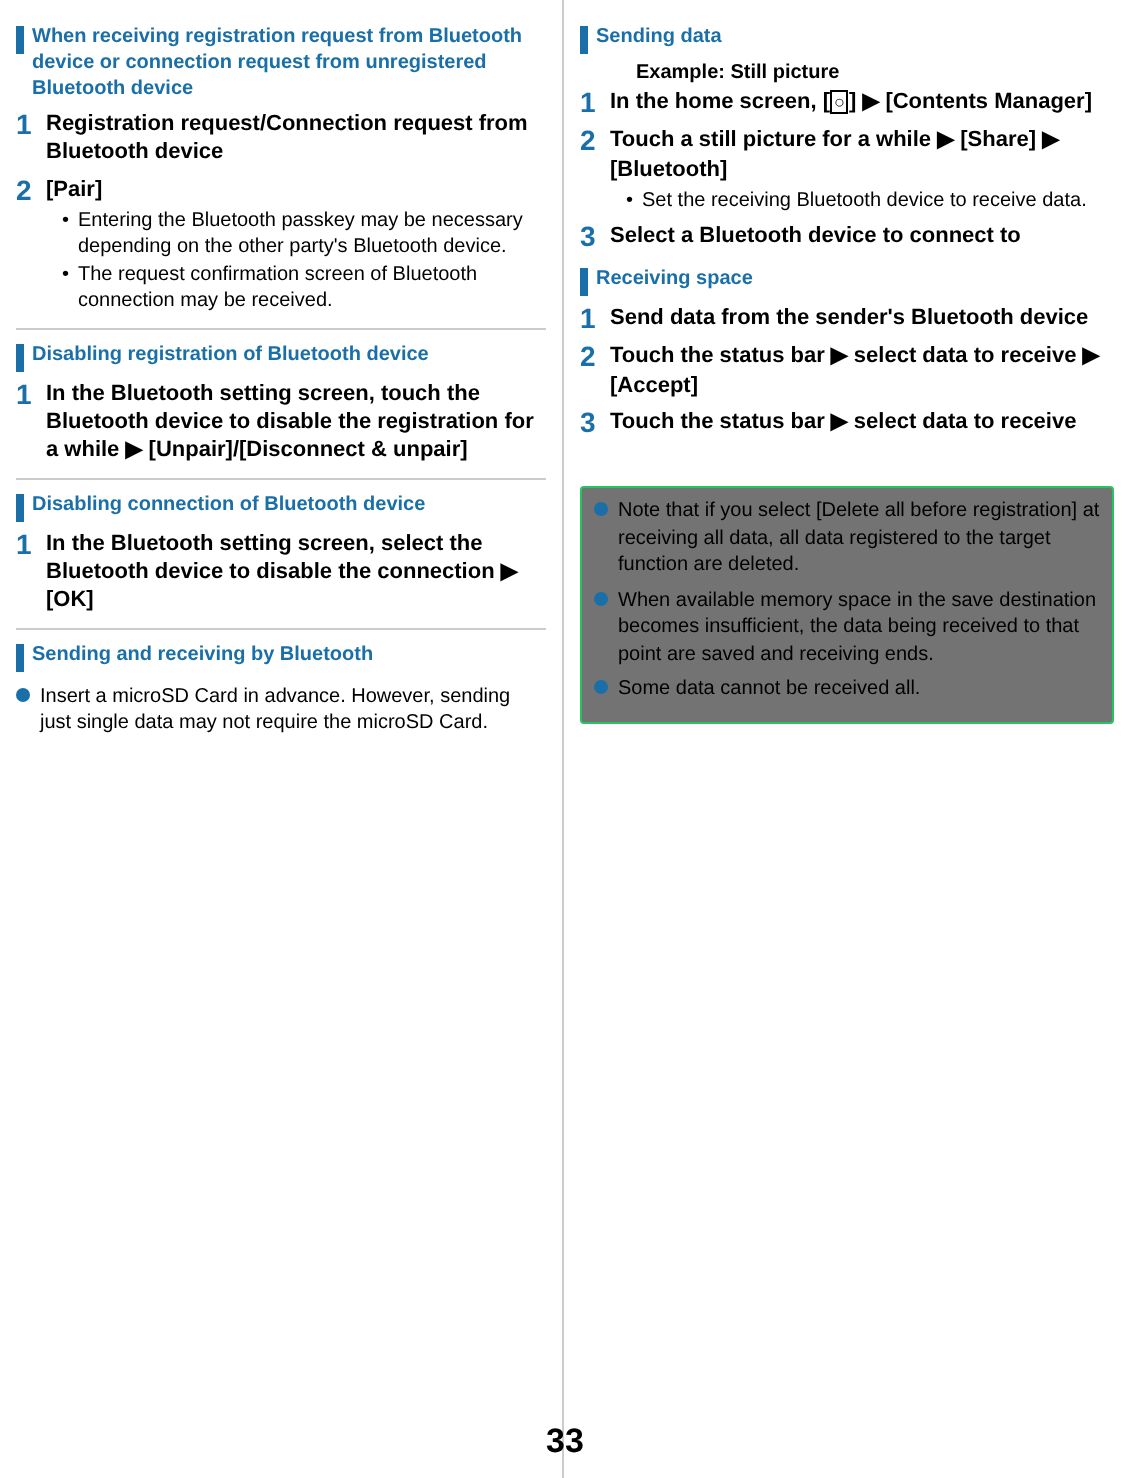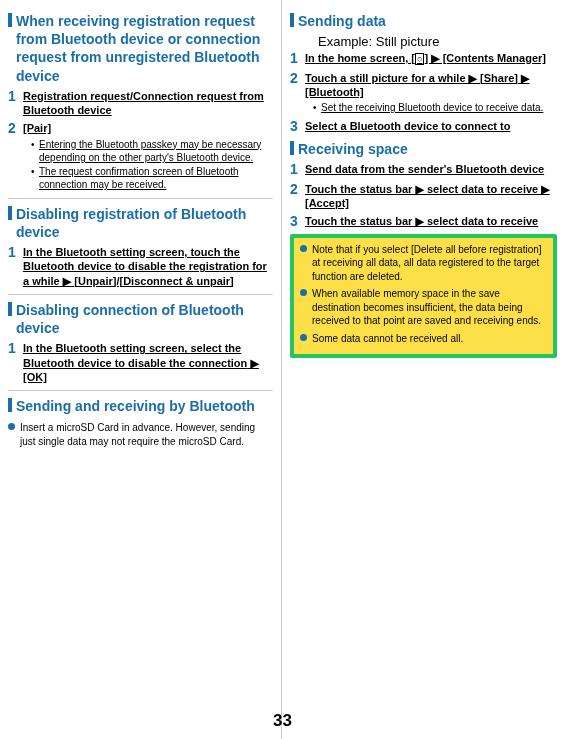--- a/index.html
+++ b/index.html
@@ -43,7 +43,7 @@
       margin-top: 1px;
     }
     .section-title {
-      font-size: 14px;
+      font-size: 10px;
       font-weight: bold;
       color: #1a6fa8;
       line-height: 1.3;

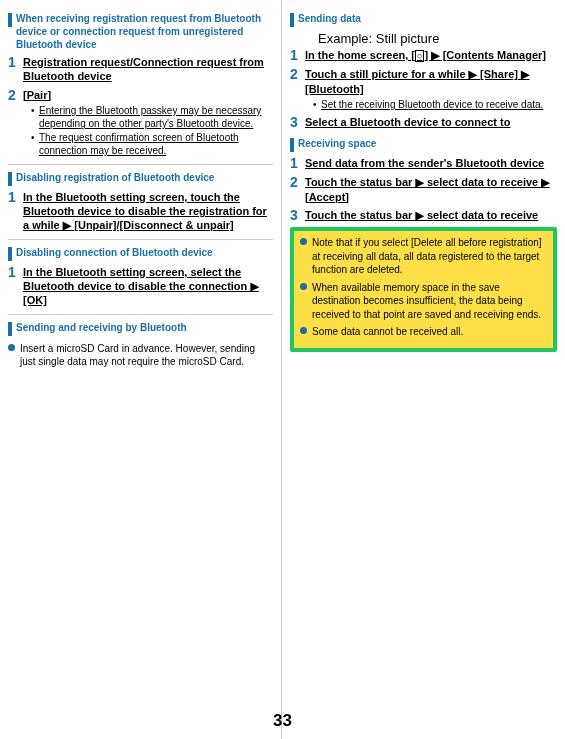--- a/index.html
+++ b/index.html
@@ -135,8 +135,8 @@
       margin-bottom: 4px;
     }
     .example-label {
-      font-size: 13px;
-      font-weight: normal;
+      font-size: 10px;
+      font-weight: bold;
       color: #000;
       margin-bottom: 2px;
       padding-left: 28px;

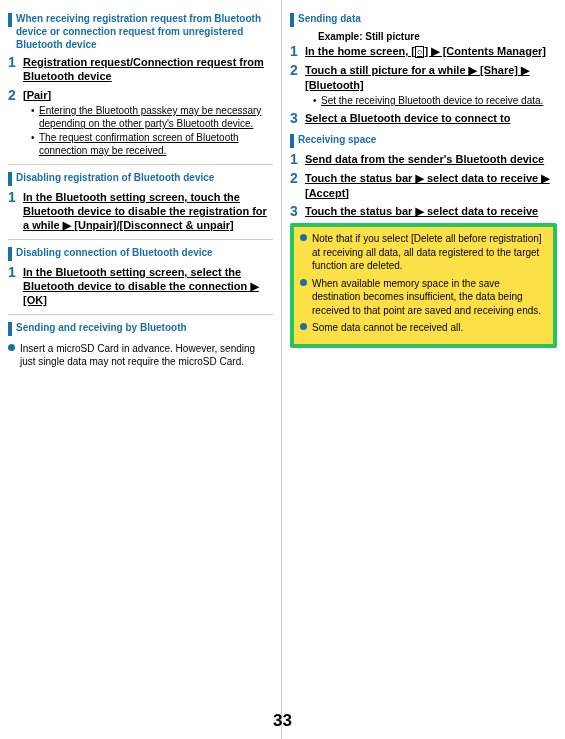--- a/index.html
+++ b/index.html
@@ -66,7 +66,6 @@
     }
     .step-content {
       flex: 1;
-      text-decoration: underline;
     }
     .step-title {
       font-size: 11px;

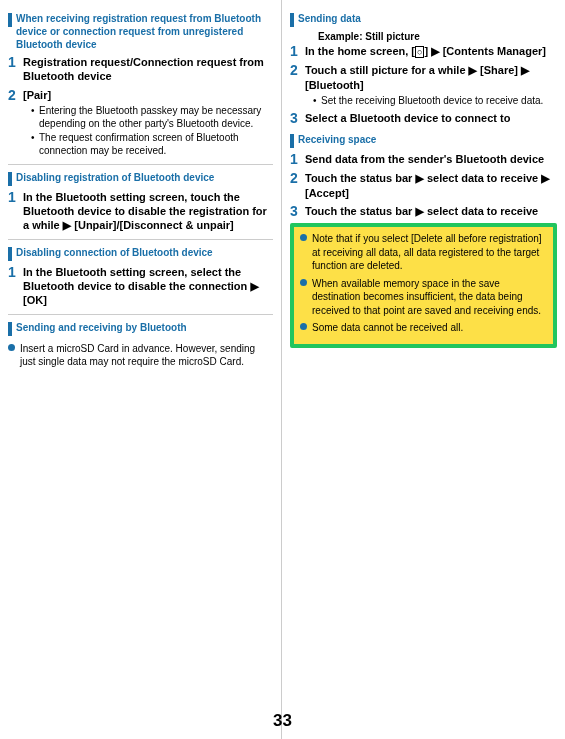--- a/index.html
+++ b/index.html
@@ -97,10 +97,10 @@
 
     
     .note-box {
-      background: #fde047;
-      border: 4px solid #22c55e;
+      background: #737373;
+      border: 1px solid #22c55e;
       padding: 5px 6px;
-      margin-top: 4px;
+      margin-top: 24px;
       border-radius: 2px;
     }
     .note-item {

